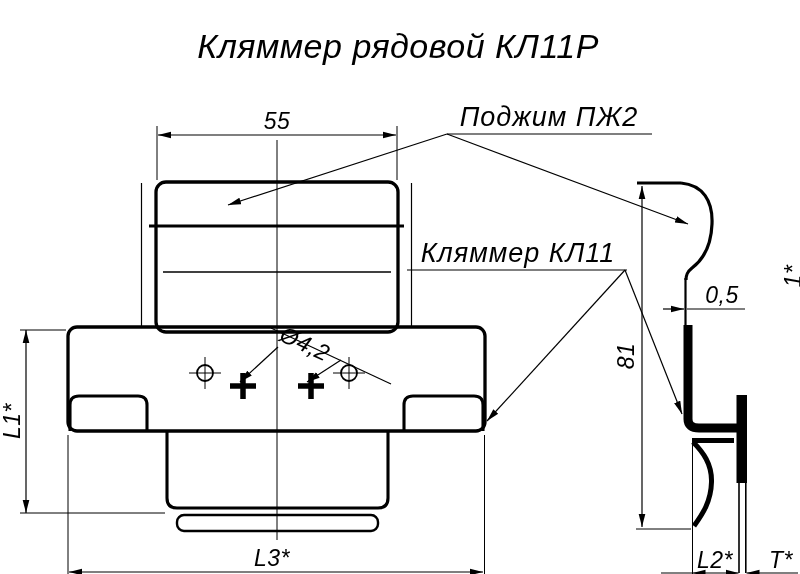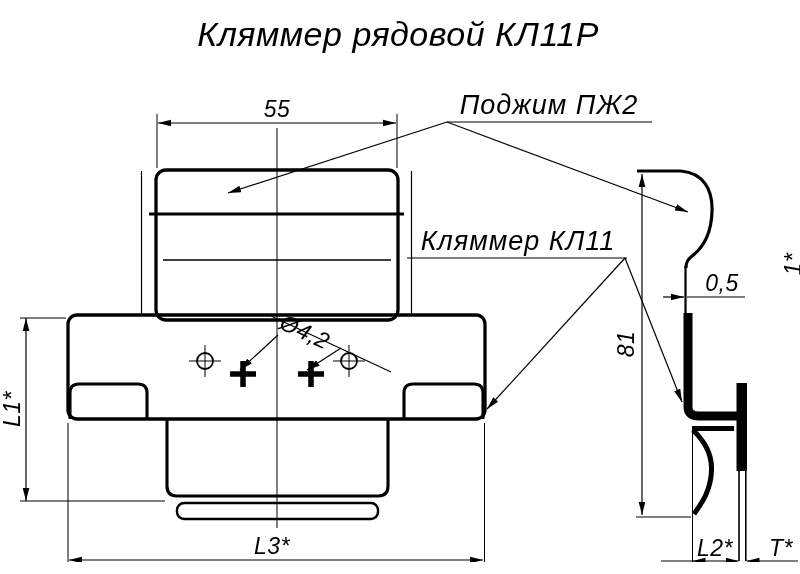--- a/index.html
+++ b/index.html
@@ -9,6 +9,7 @@
     background:#ffffff;
     overflow:hidden;
     font-family:"Liberation Sans", sans-serif;
+    margin-top:12px;
   }
   svg { display:block; }
   .ln   { stroke:#000; fill:none; }

